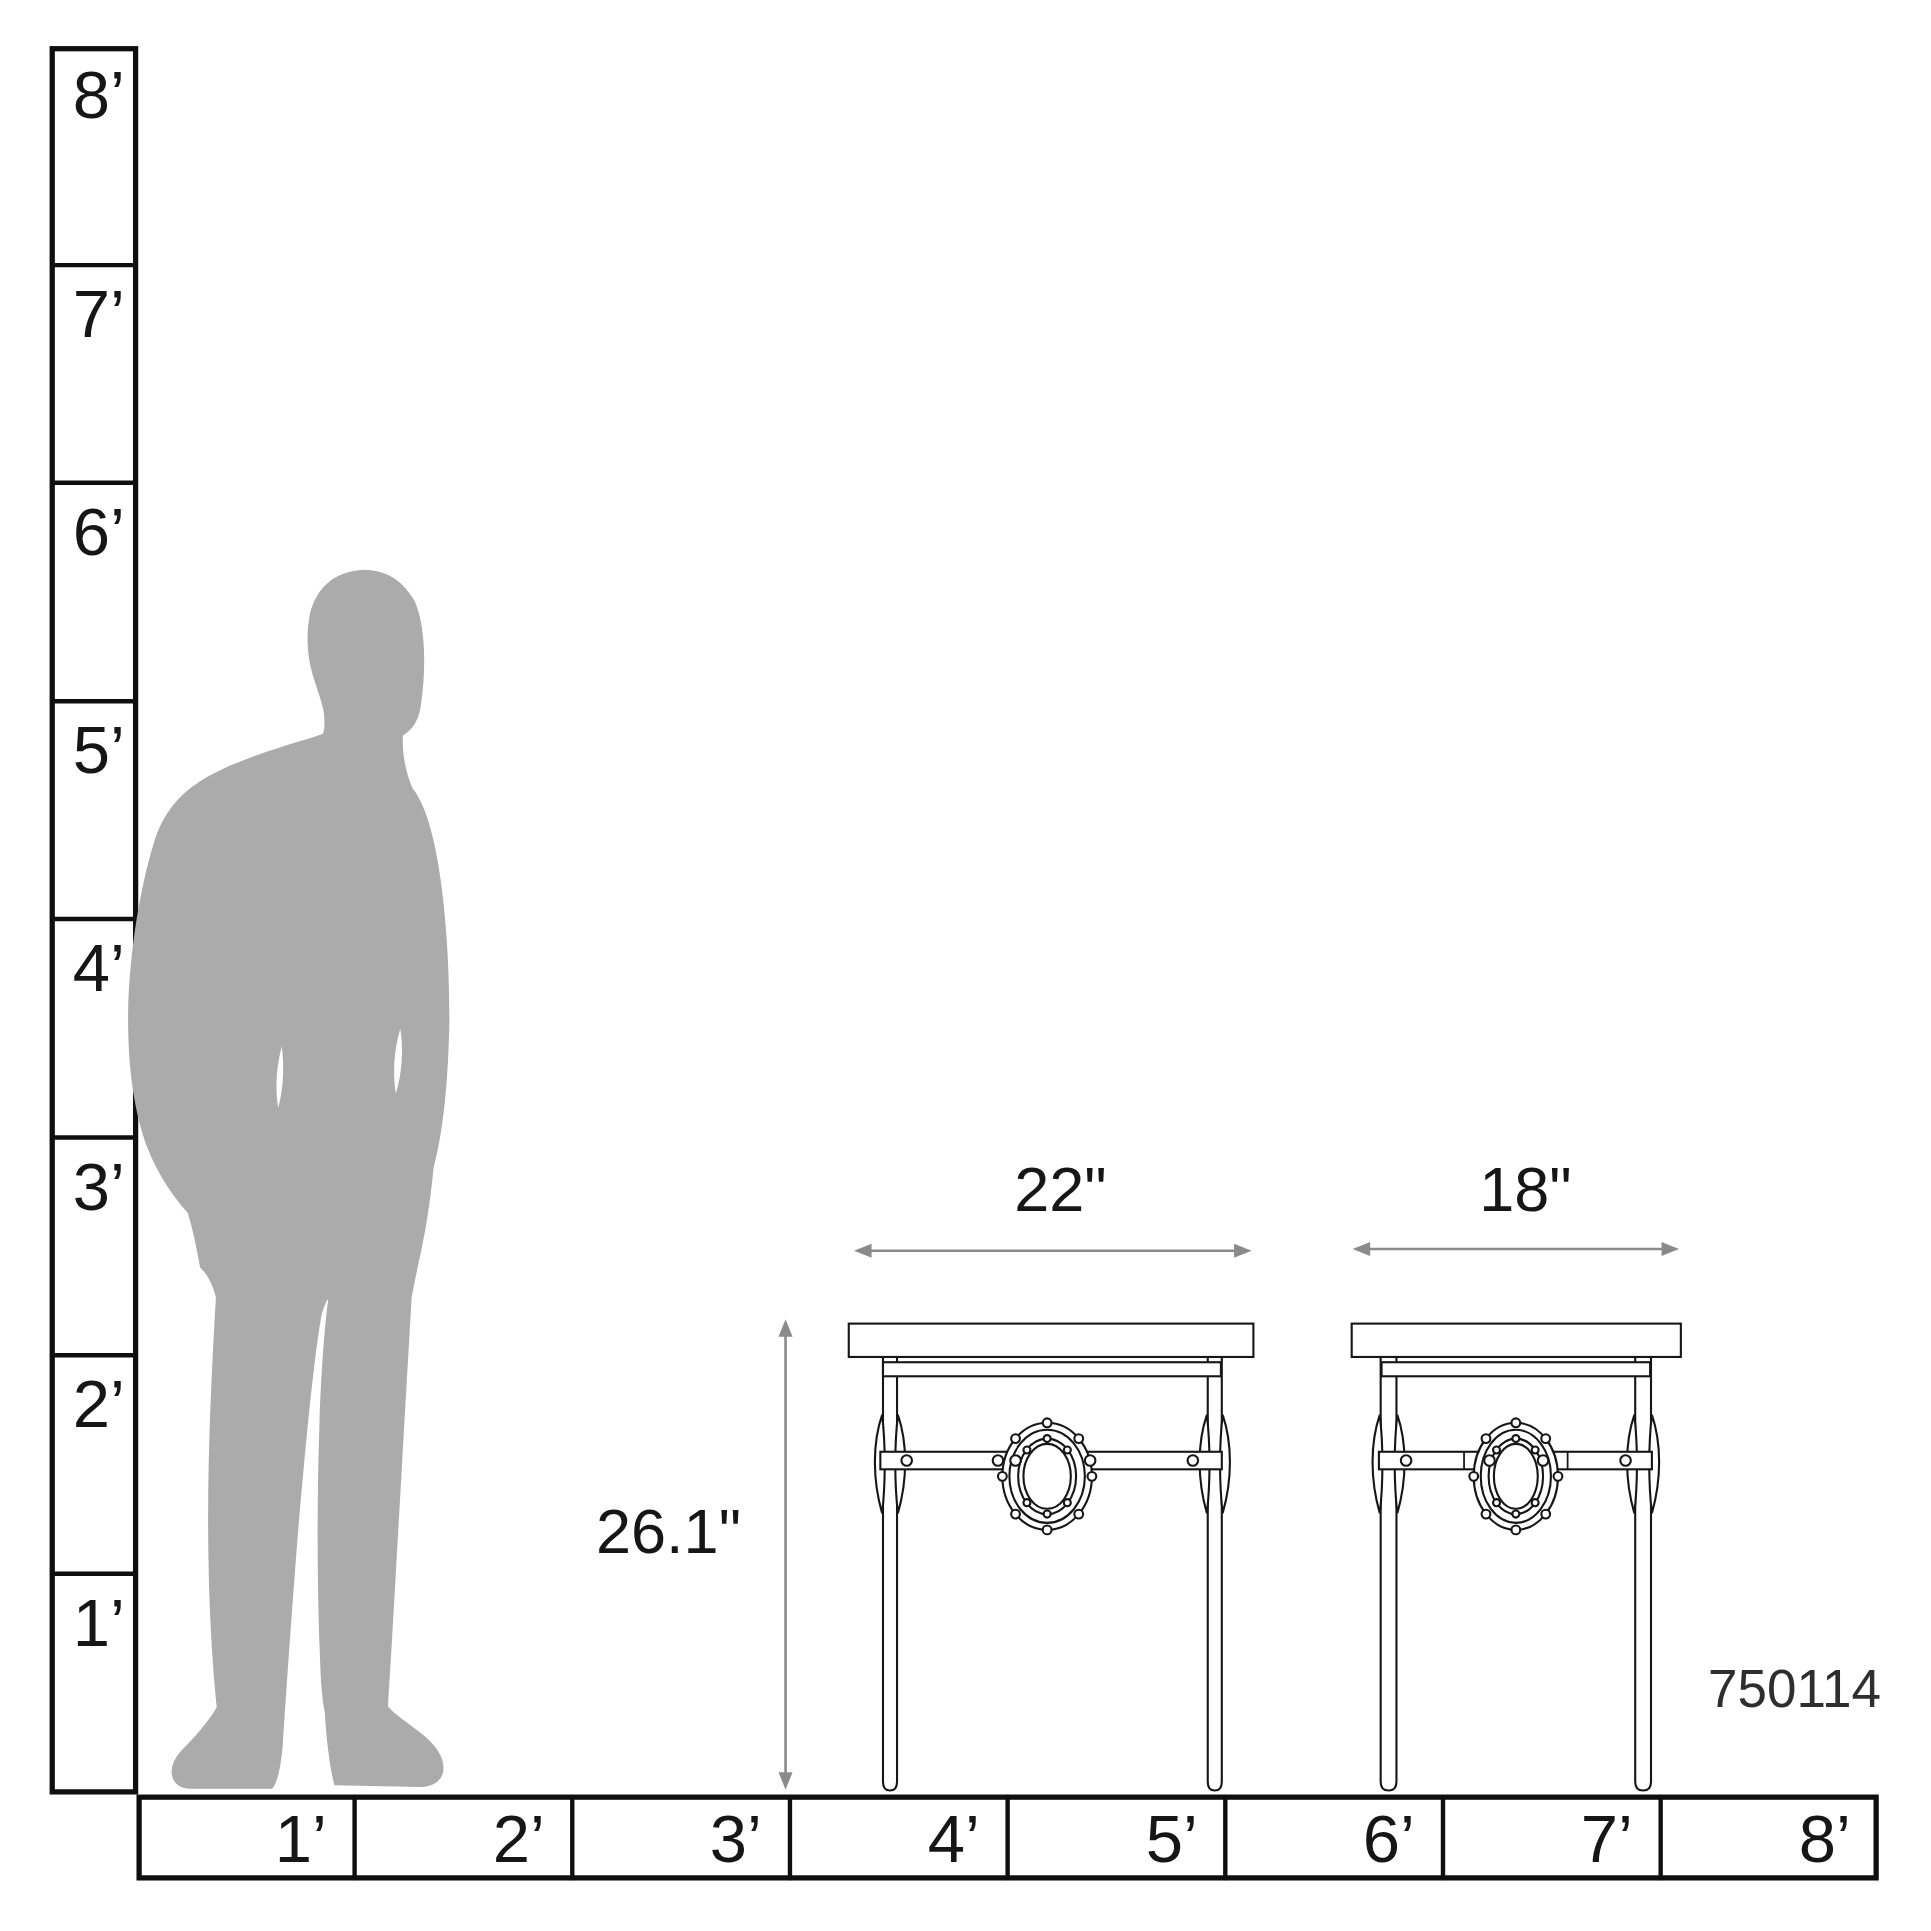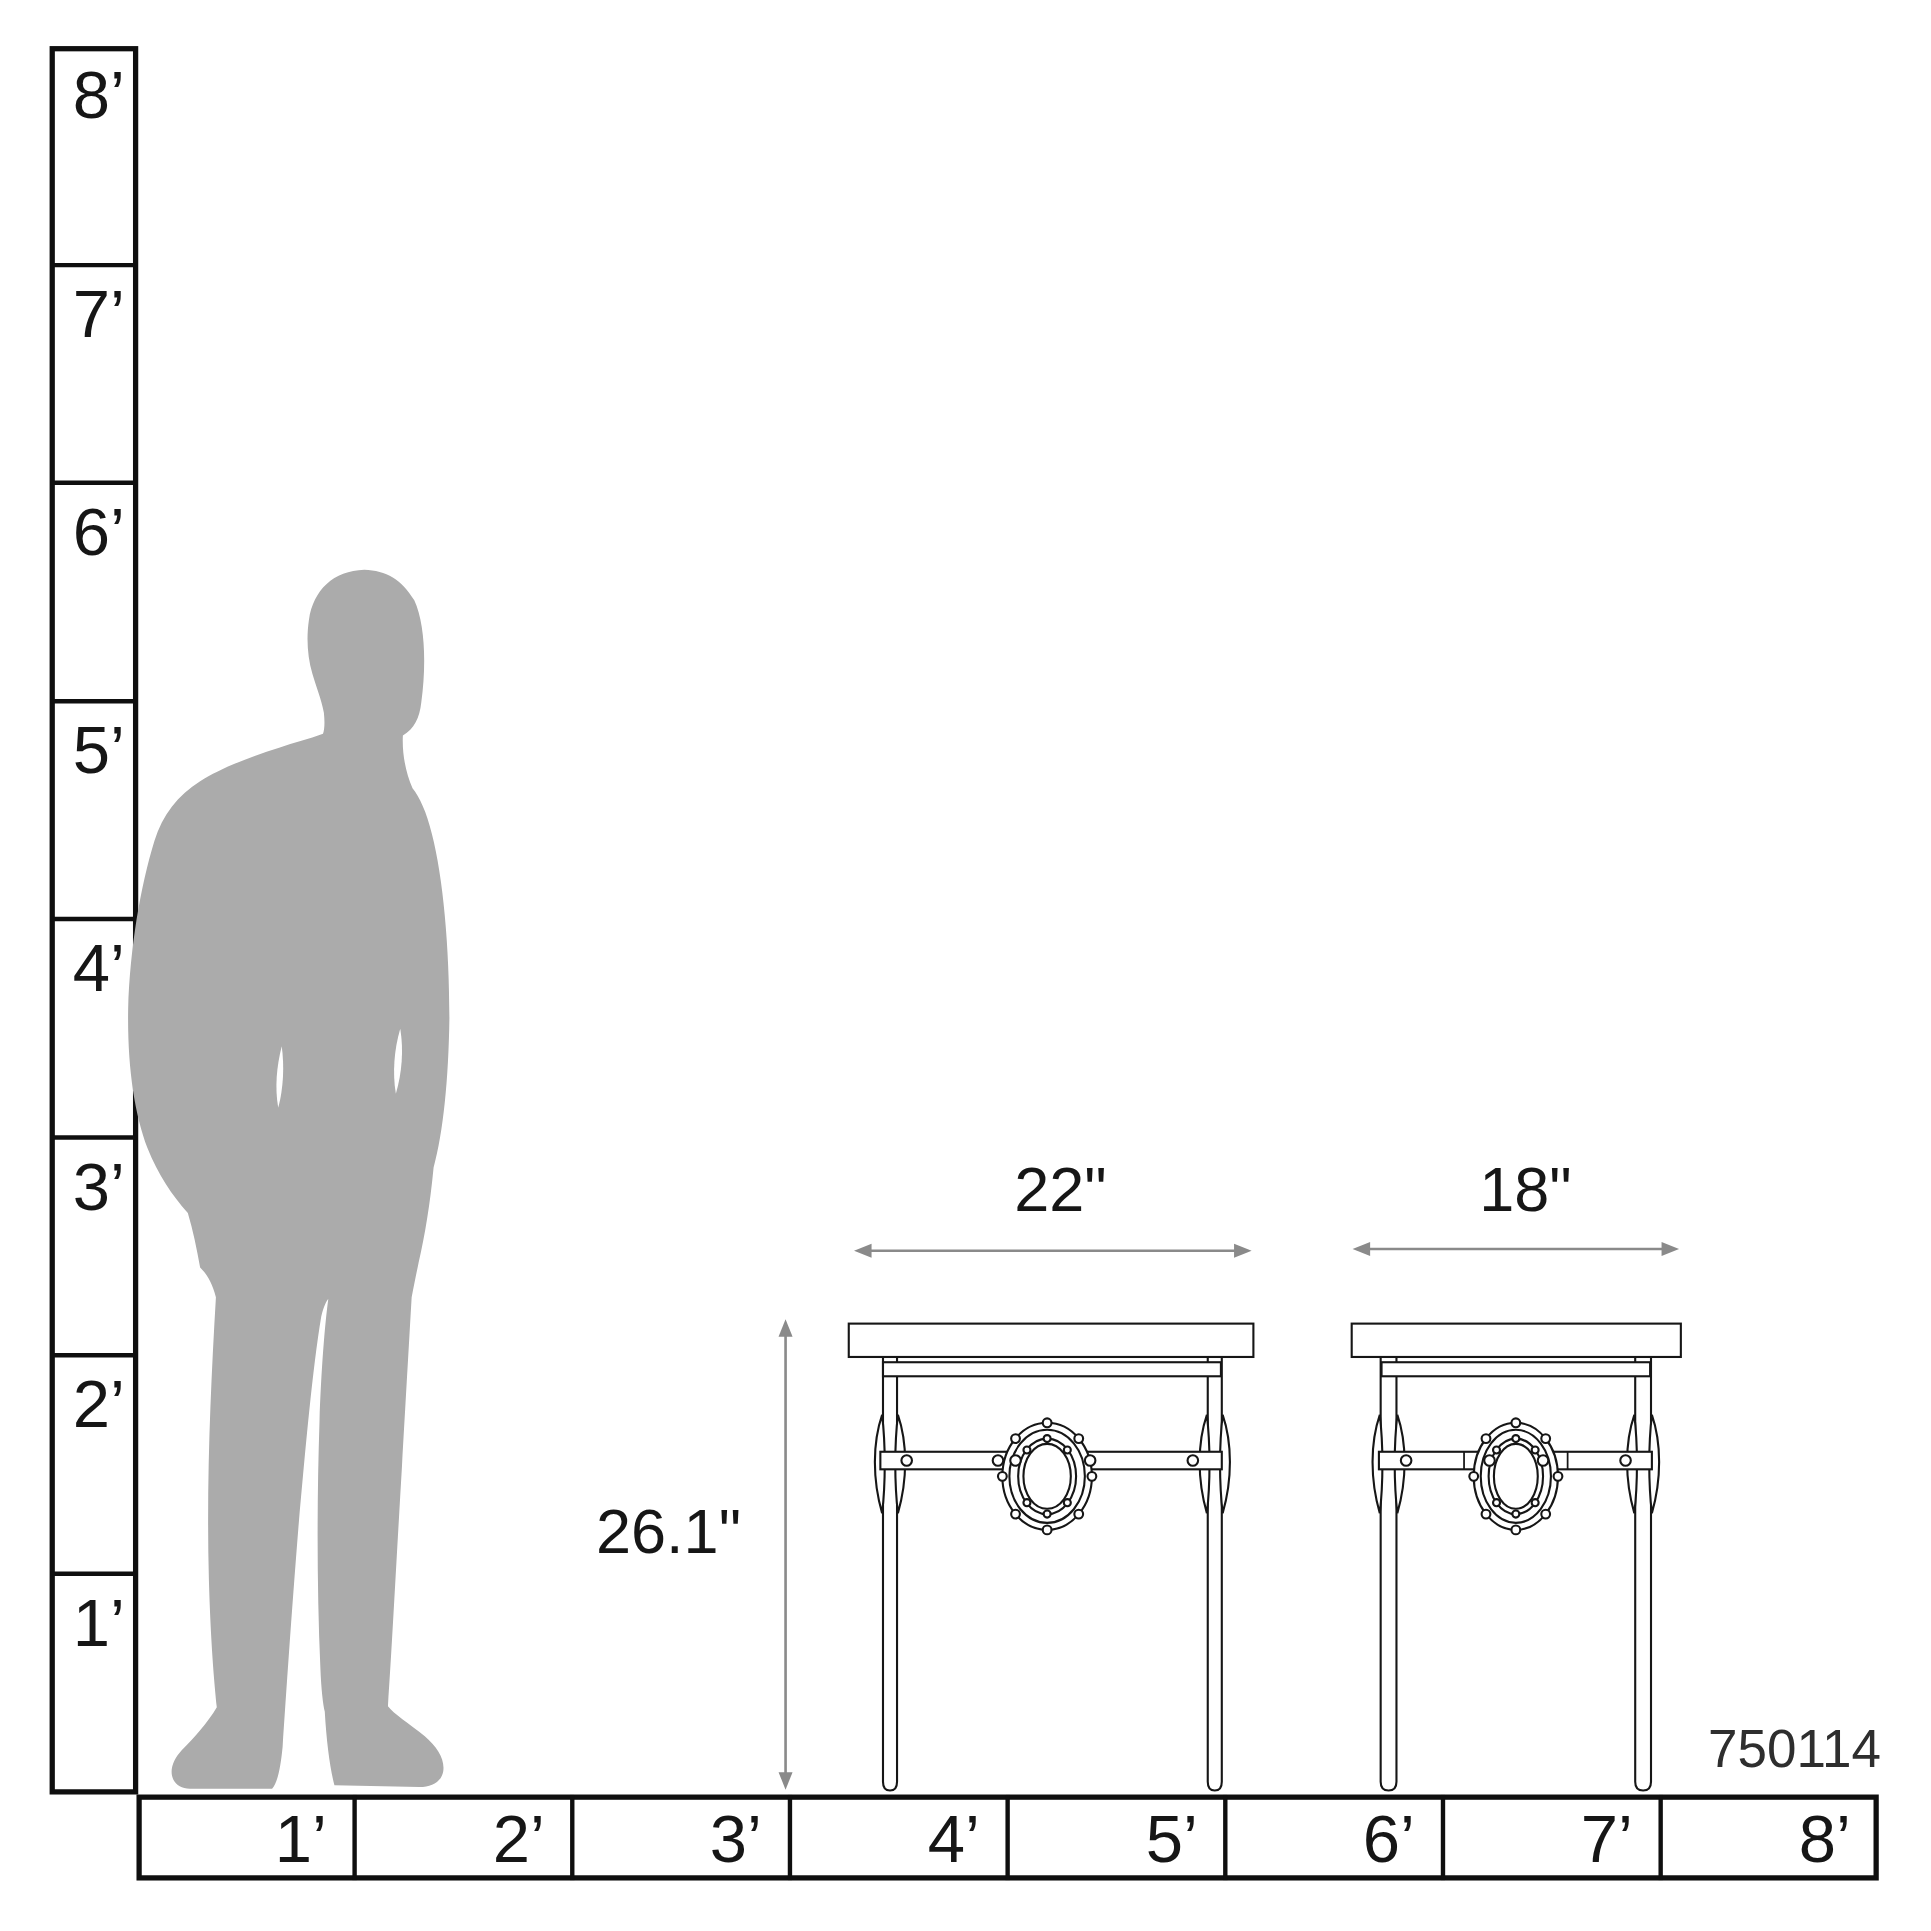--- a/index.html
+++ b/index.html
@@ -227,7 +227,7 @@
 <div class="label dim" style="left:929px;top:1158px;">22"</div>
 <div class="label dim" style="left:1394px;top:1158px;">18"</div>
 <div class="label dimr" style="left:478px;top:1500px;">26.1"</div>
-<div class="label code" style="left:1618px;top:1722px;">750114</div>
+<div class="label code" style="left:1618px;top:1662px;">750114</div>
 
 </div>
 

